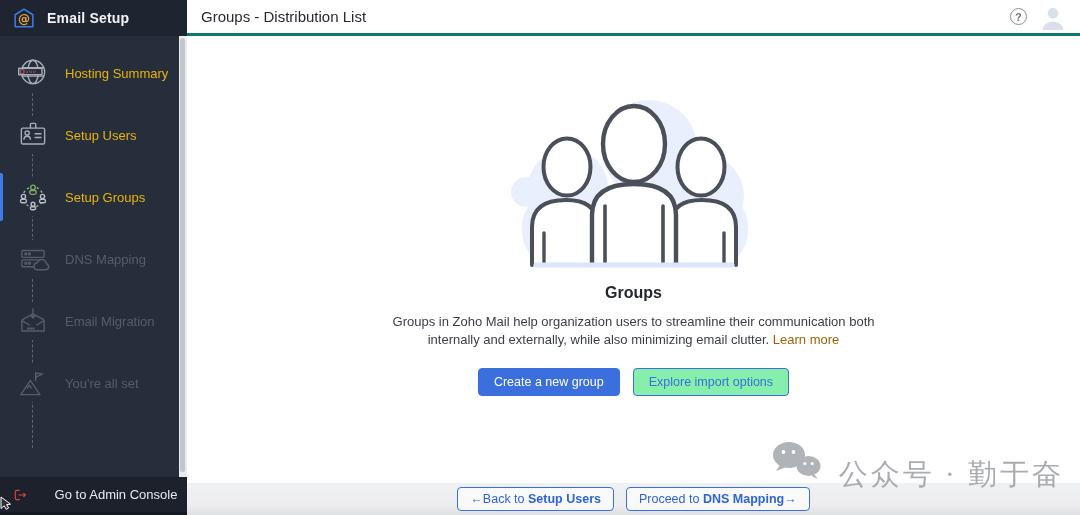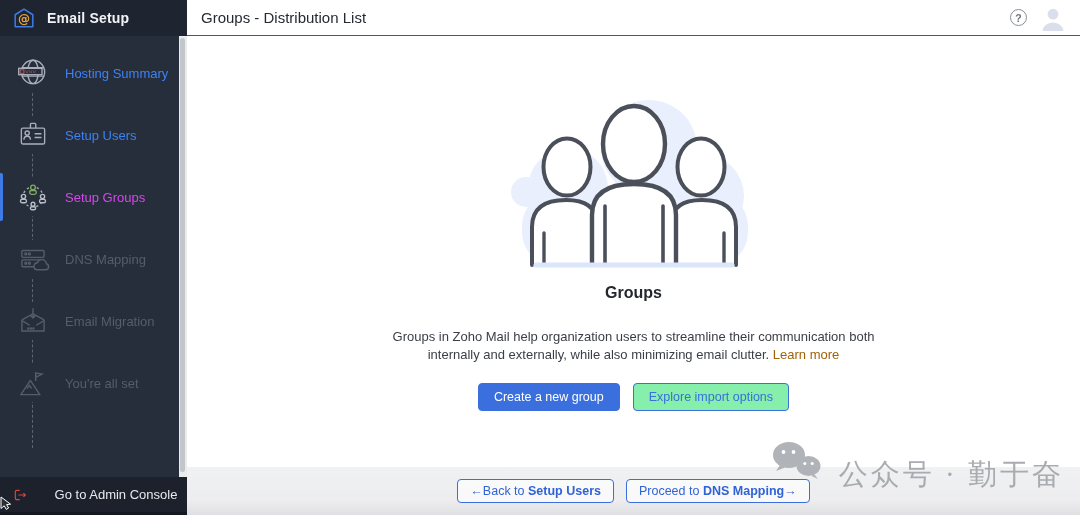--- a/index.html
+++ b/index.html
@@ -64,7 +64,7 @@
   
   .main { position:absolute; left:187px; top:0; width:893px; height:515px; background:#fff; }
   .topbar {
-    height:36px; border-bottom:1px solid #0f766e; display:flex;
+    height:36px; border-bottom:3px solid #0f766e; display:flex;
     align-items:center; padding:0 14px; background:#fff;
   }
   .page-title { font-size:15px; color:#262a33; font-weight:500; }

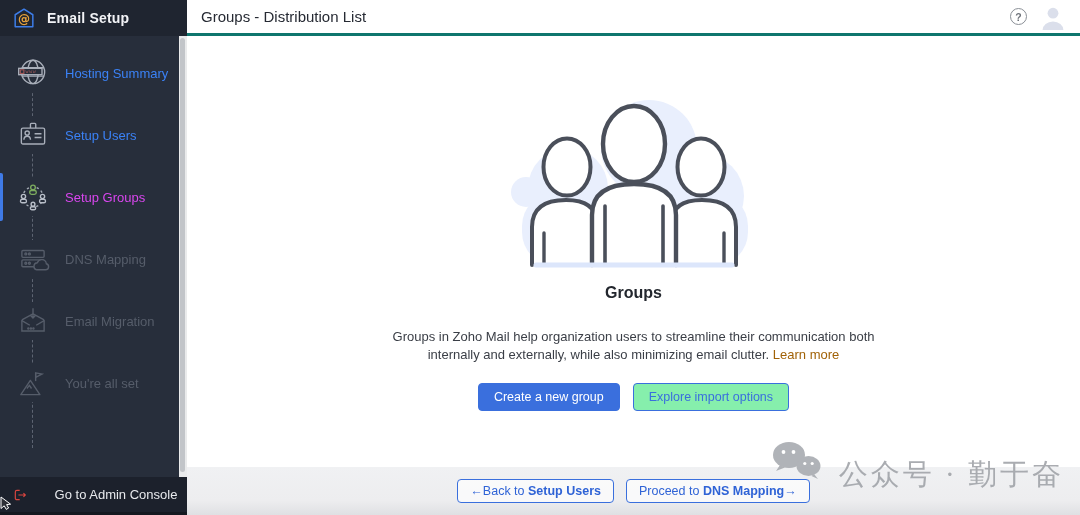--- a/index.html
+++ b/index.html
@@ -36,7 +36,7 @@
   }
   .step-label { font-size:13px; }
   .step.done  .step-icon { color:#a9afba; }
-  .step.done  .step-label { color:#3b82f6; }
+  .step.done  .step-label { color:#eab308; }
   .step.active .step-icon { color:#b9bfc9; }
   .step.active .step-label { color:#d946ef; }
   .step.pending .step-icon { color:#565d6a; }

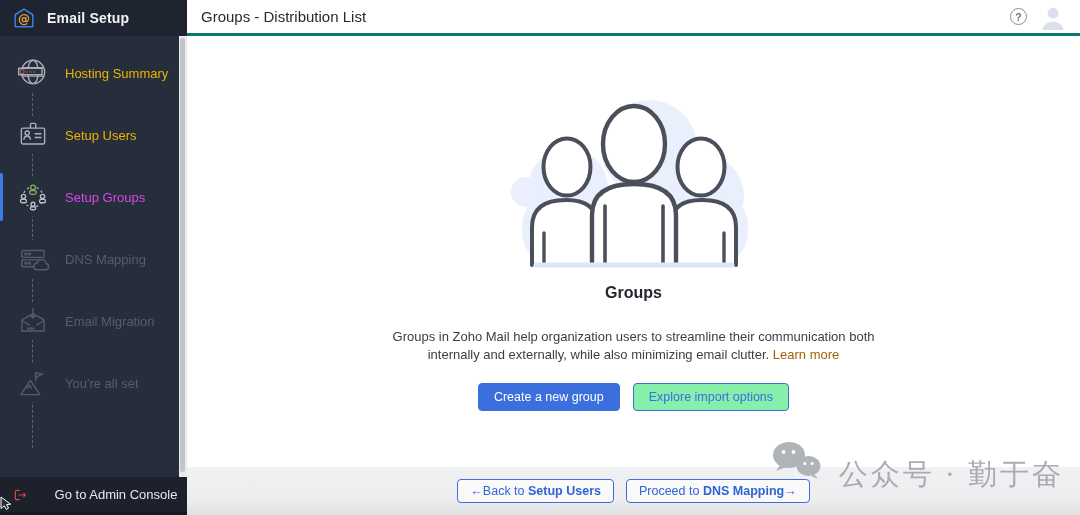--- a/index.html
+++ b/index.html
@@ -38,7 +38,7 @@
   .step.done  .step-icon { color:#a9afba; }
   .step.done  .step-label { color:#eab308; }
   .step.active .step-icon { color:#b9bfc9; }
-  .step.active .step-label { color:#d946ef; }
+  .step.active .step-label { color:#eab308; }
   .step.pending .step-icon { color:#565d6a; }
   .step.pending .step-label { color:#565d6a; }
   .step.active::before {

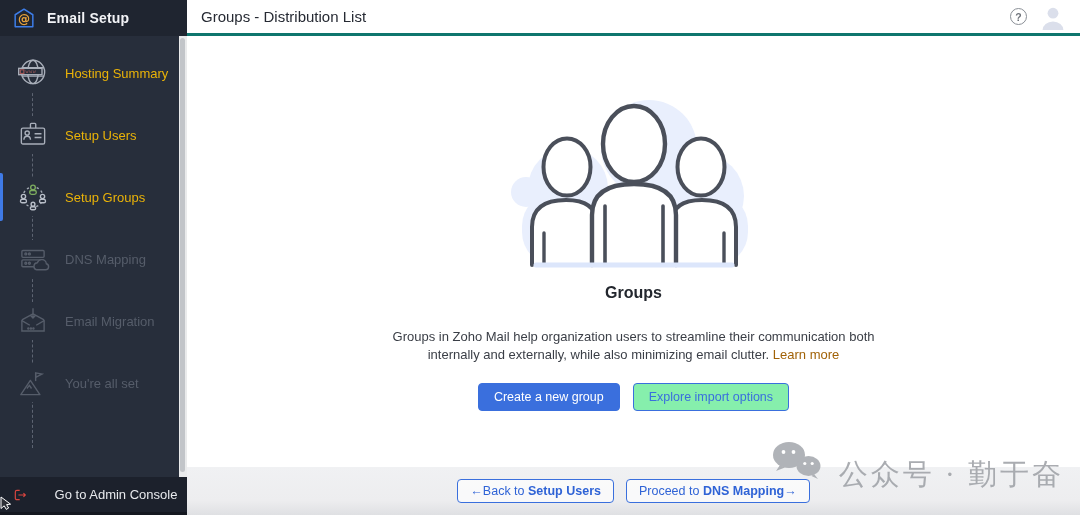--- a/index.html
+++ b/index.html
@@ -79,7 +79,7 @@
   .content { text-align:center; }
   .illustration { margin-top:60px; height:172px; display:flex; justify-content:center; }
   .groups-heading { margin-top:16px; font-size:16px; font-weight:bold; color:#23272e; }
-  .desc { margin-top:26px; font-size:13px; color:#3a3e46; line-height:18px; }
+  .desc { margin-top:11px; font-size:13px; color:#3a3e46; line-height:18px; }
   .desc a { color:#a16207; text-decoration:none; cursor:pointer; }
   .action-row { margin-top:19px; display:flex; justify-content:center; gap:13px; }
   .btn { font-family:"Liberation Sans",sans-serif; font-size:12.5px; border-radius:4px;

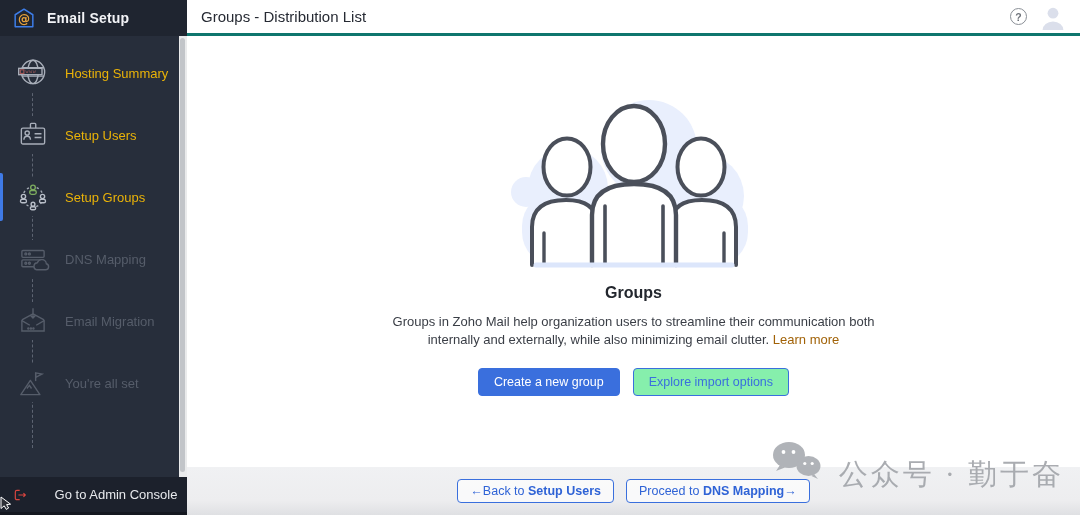--- a/index.html
+++ b/index.html
@@ -88,7 +88,7 @@
   .btn-outline { background:#86efac; color:#3a6fdd; border:1px solid #3a6fdd; }
 
   .main-footer {
-    position:absolute; left:0; bottom:0; width:893px; height:48px;
+    position:absolute; left:0; bottom:0; width:893px; height:32px;
     background:linear-gradient(180deg,#f0f1f3 0%, #ededef 70%, #dfe0e3 100%);
     display:flex; align-items:center; justify-content:center; gap:12px;
   }

